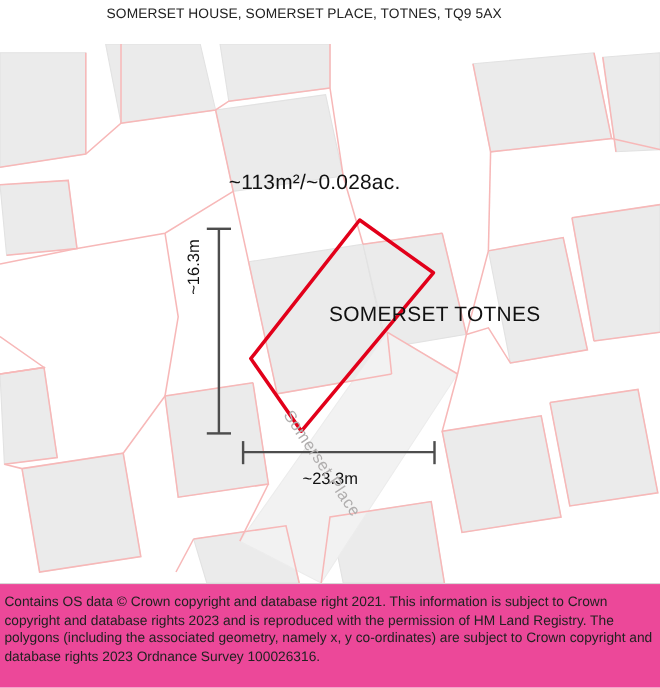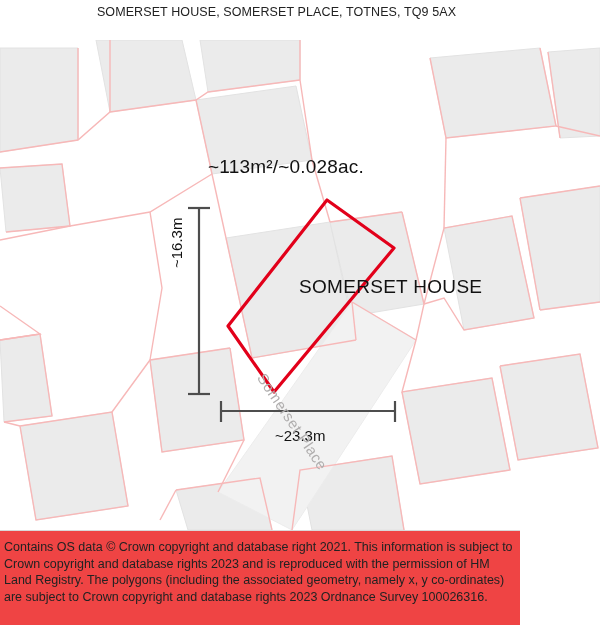--- a/index.html
+++ b/index.html
@@ -205,7 +205,7 @@
     </svg>
 
     <div class="map-label area-label">~113m²/~0.028ac.</div>
-    <div class="map-label house-label">SOMERSET HOUSE</div>
+    <div class="map-label house-label">SOMERSET TOTNES</div>
     <div class="map-label width-label">~23.3m</div>
     <div class="map-label height-label">~16.3m</div>
     <div class="map-label street-label">Somerset Place</div>

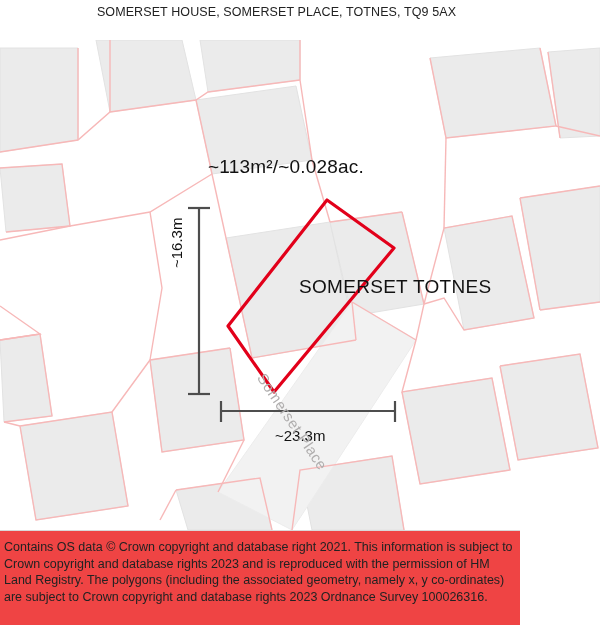--- a/index.html
+++ b/index.html
@@ -101,12 +101,12 @@
     position: absolute;
     left: 0;
     top: 530px;
-    width: 520px;
+    width: 600px;
     height: 95px;
     box-sizing: border-box;
     padding: 8px 4px 0 4px;
     border-top: 1px solid #d8d8d8;
-    background: #ef4444;
+    background: #ec4899;
   }
   .footer p {
     margin: 0;

